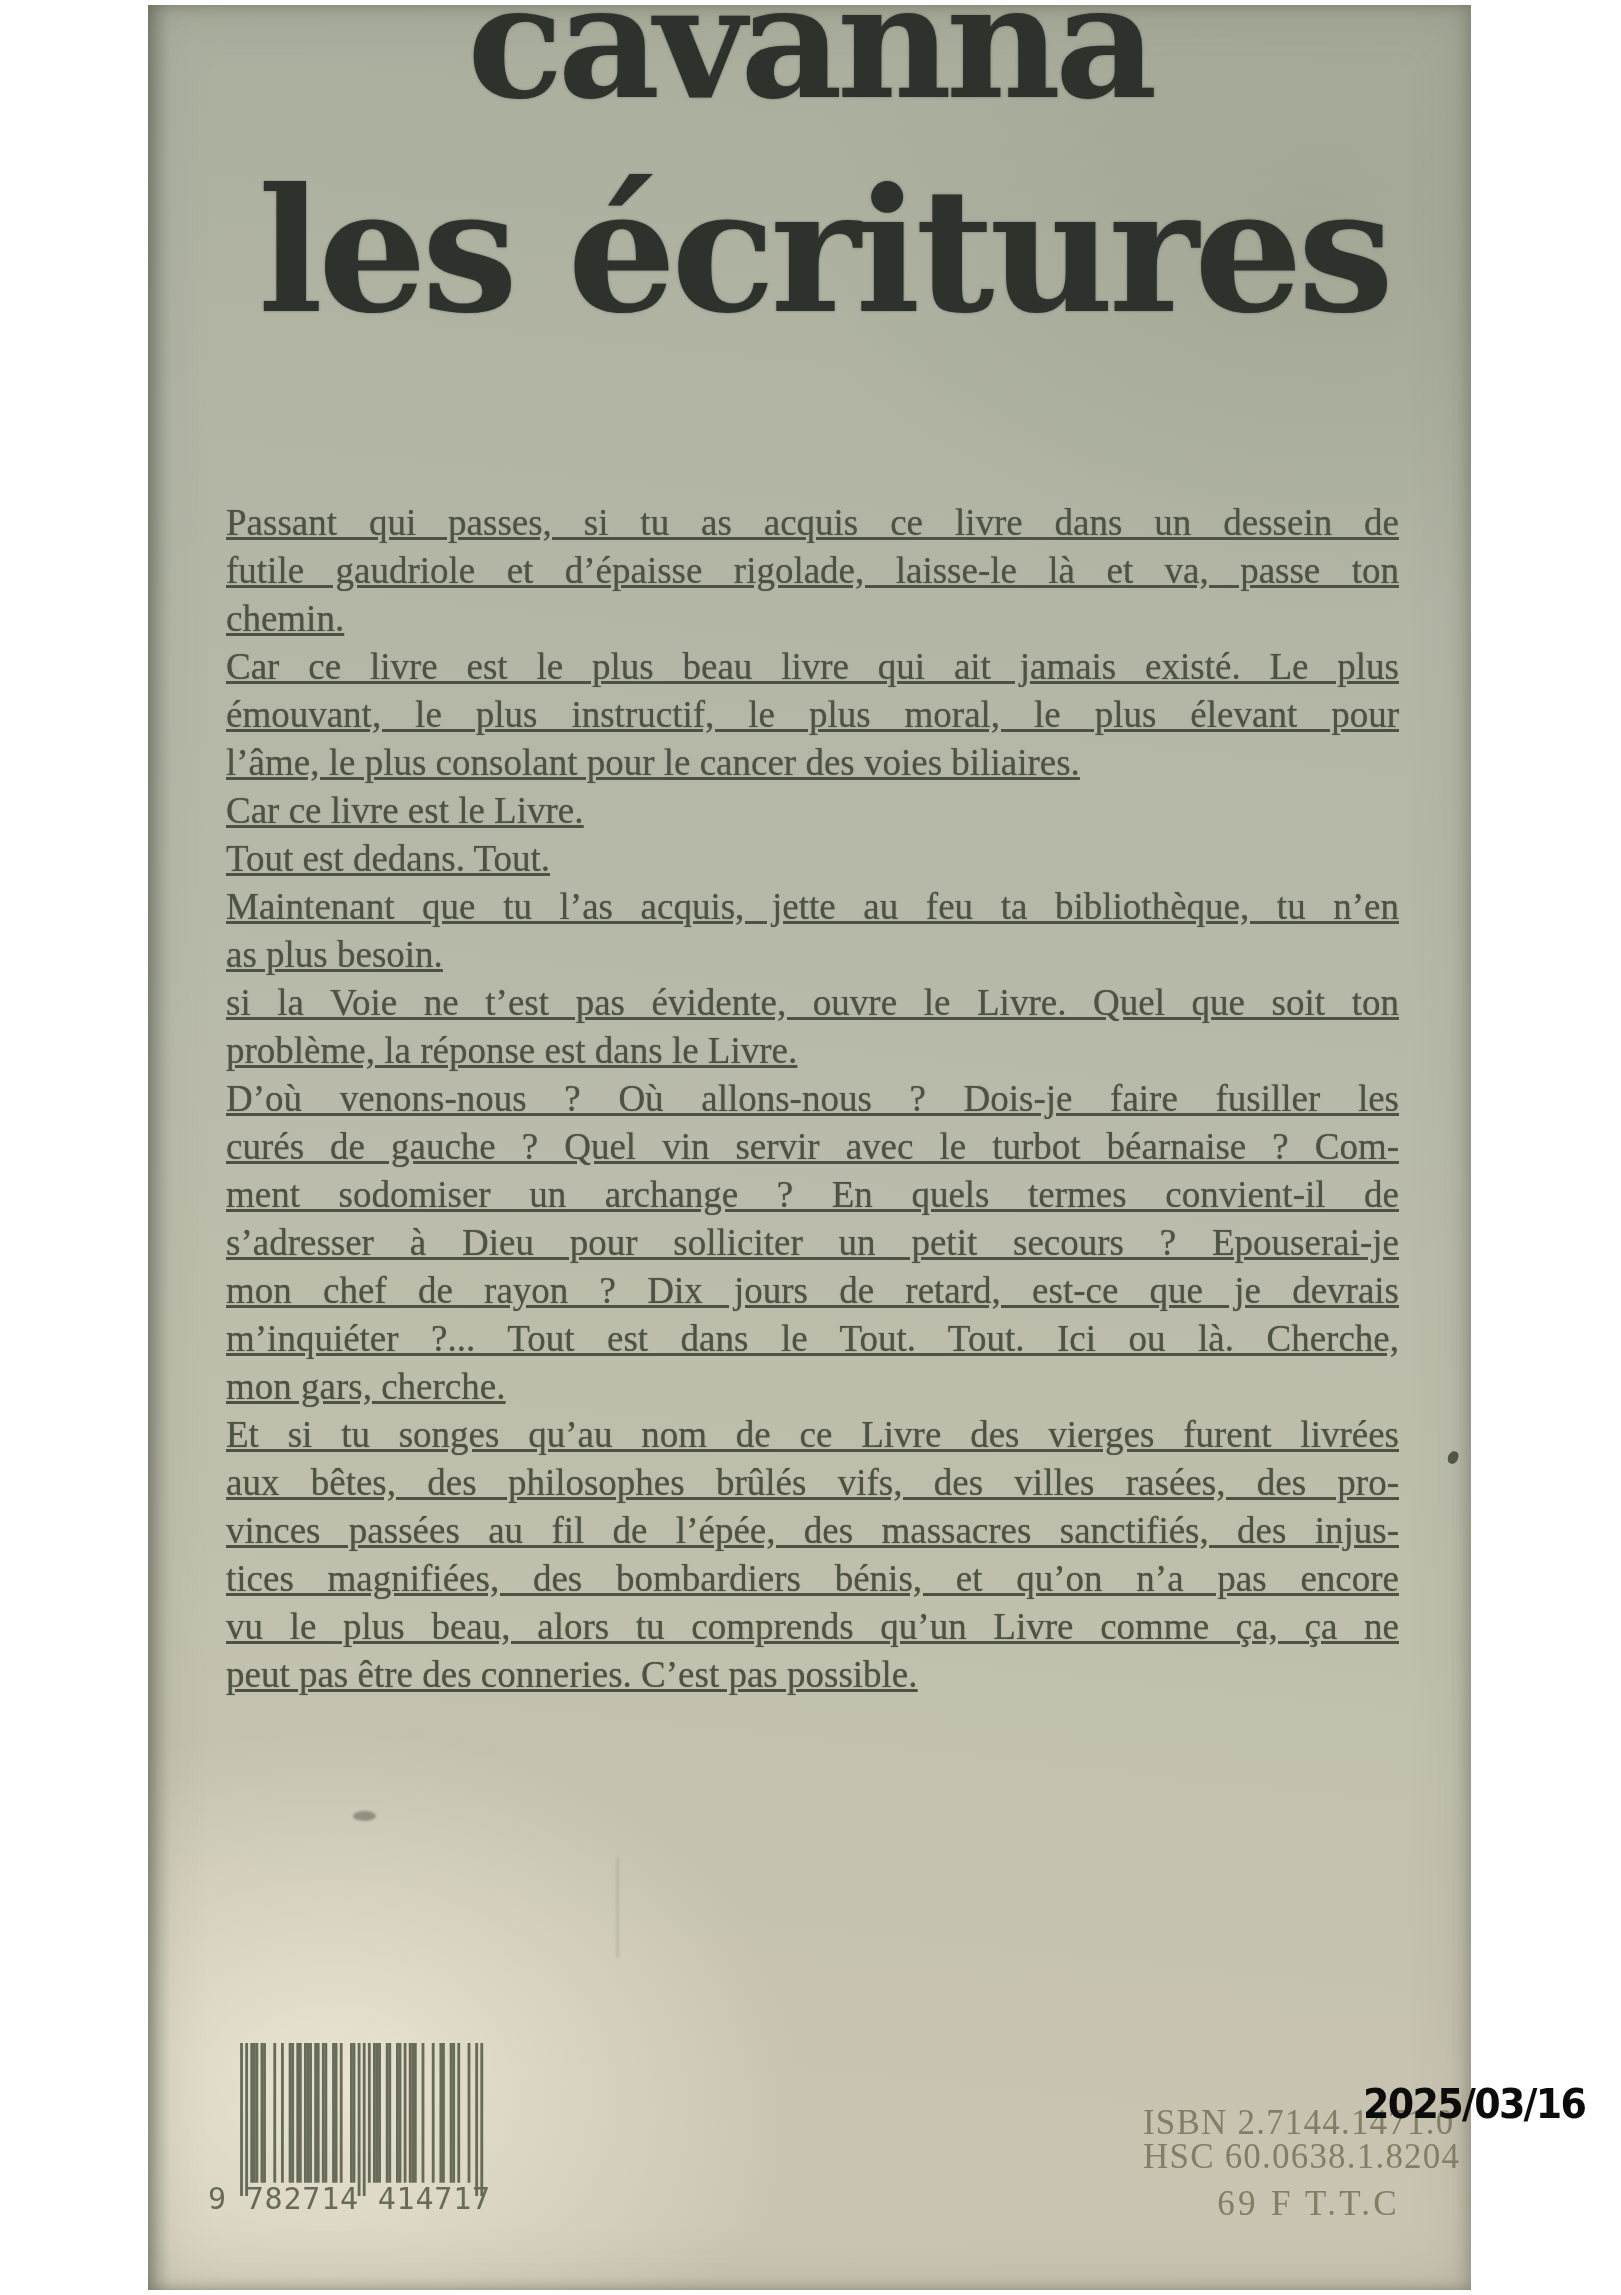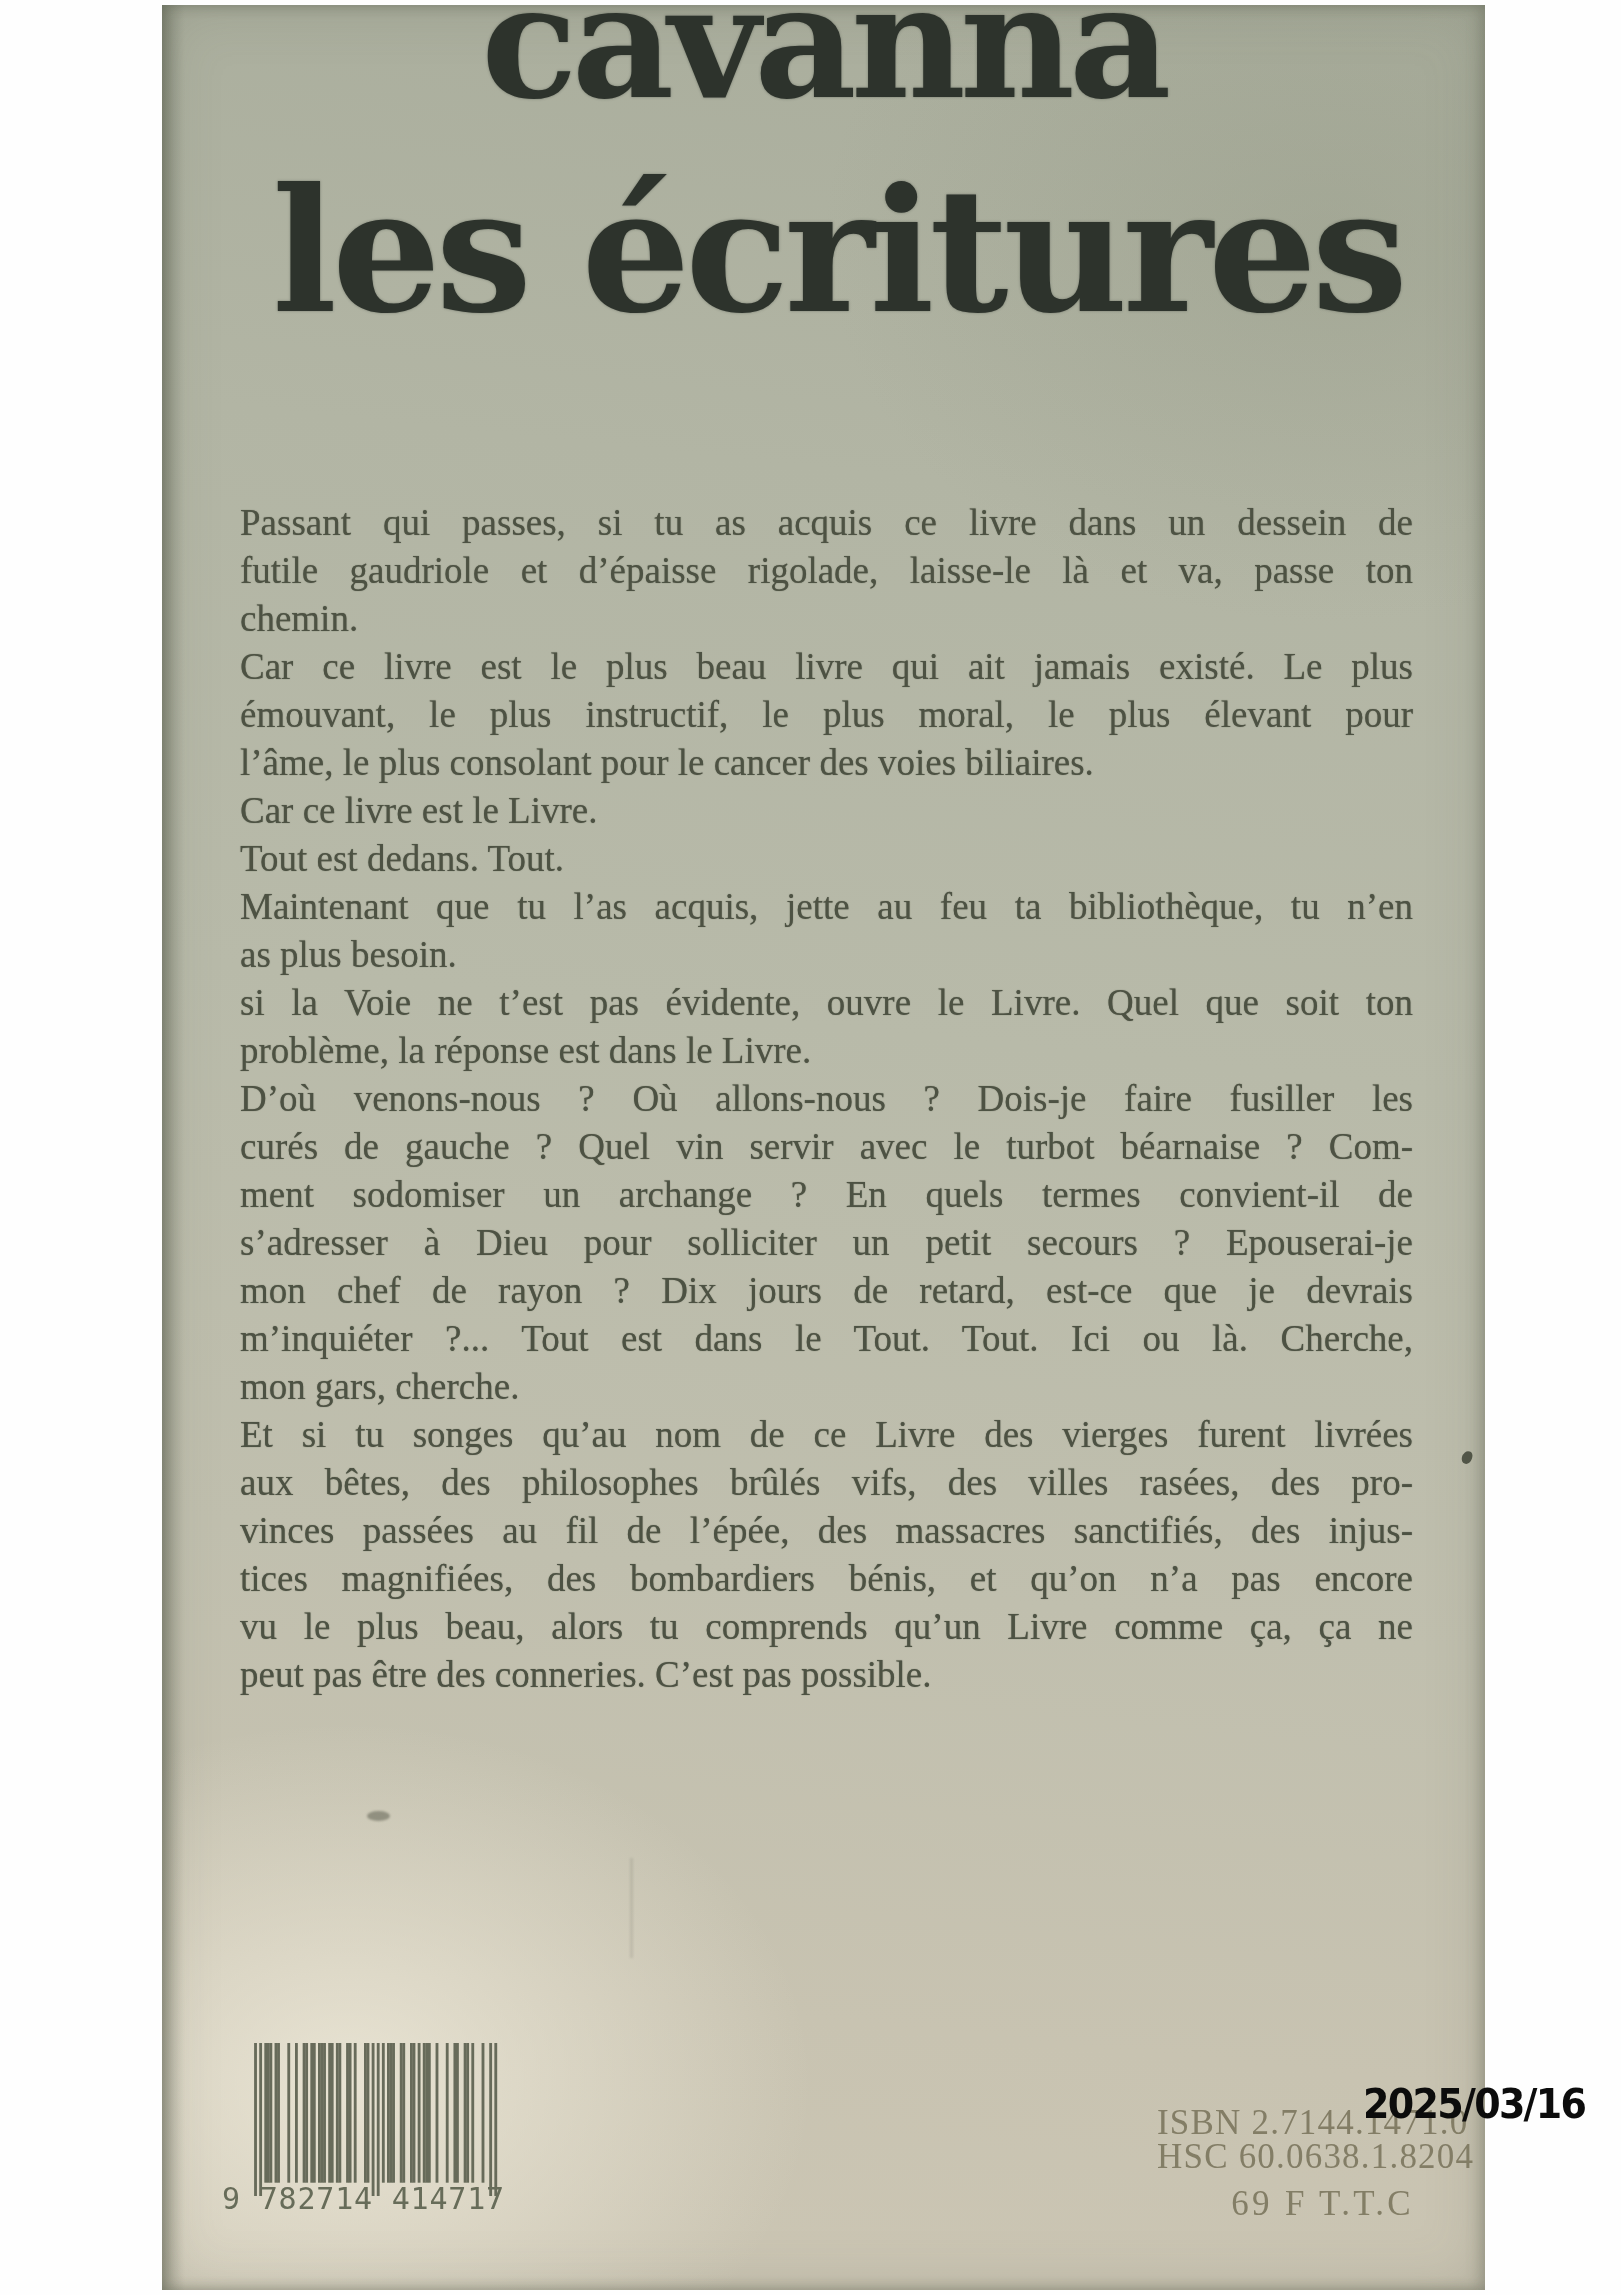--- a/index.html
+++ b/index.html
@@ -9,7 +9,7 @@
   }
   
   .cover{
-    position:absolute;left:162px;top:5px;width:1323px;height:2285px;
+    position:absolute;left:148px;top:5px;width:1323px;height:2285px;
     background:
       radial-gradient(750px 583px at 14% 91%, rgba(240,235,219,.8), rgba(240,235,219,0) 62%),
       radial-gradient(917px 708px at 88% 10%, rgba(140,146,126,.30), rgba(140,146,126,0) 55%),

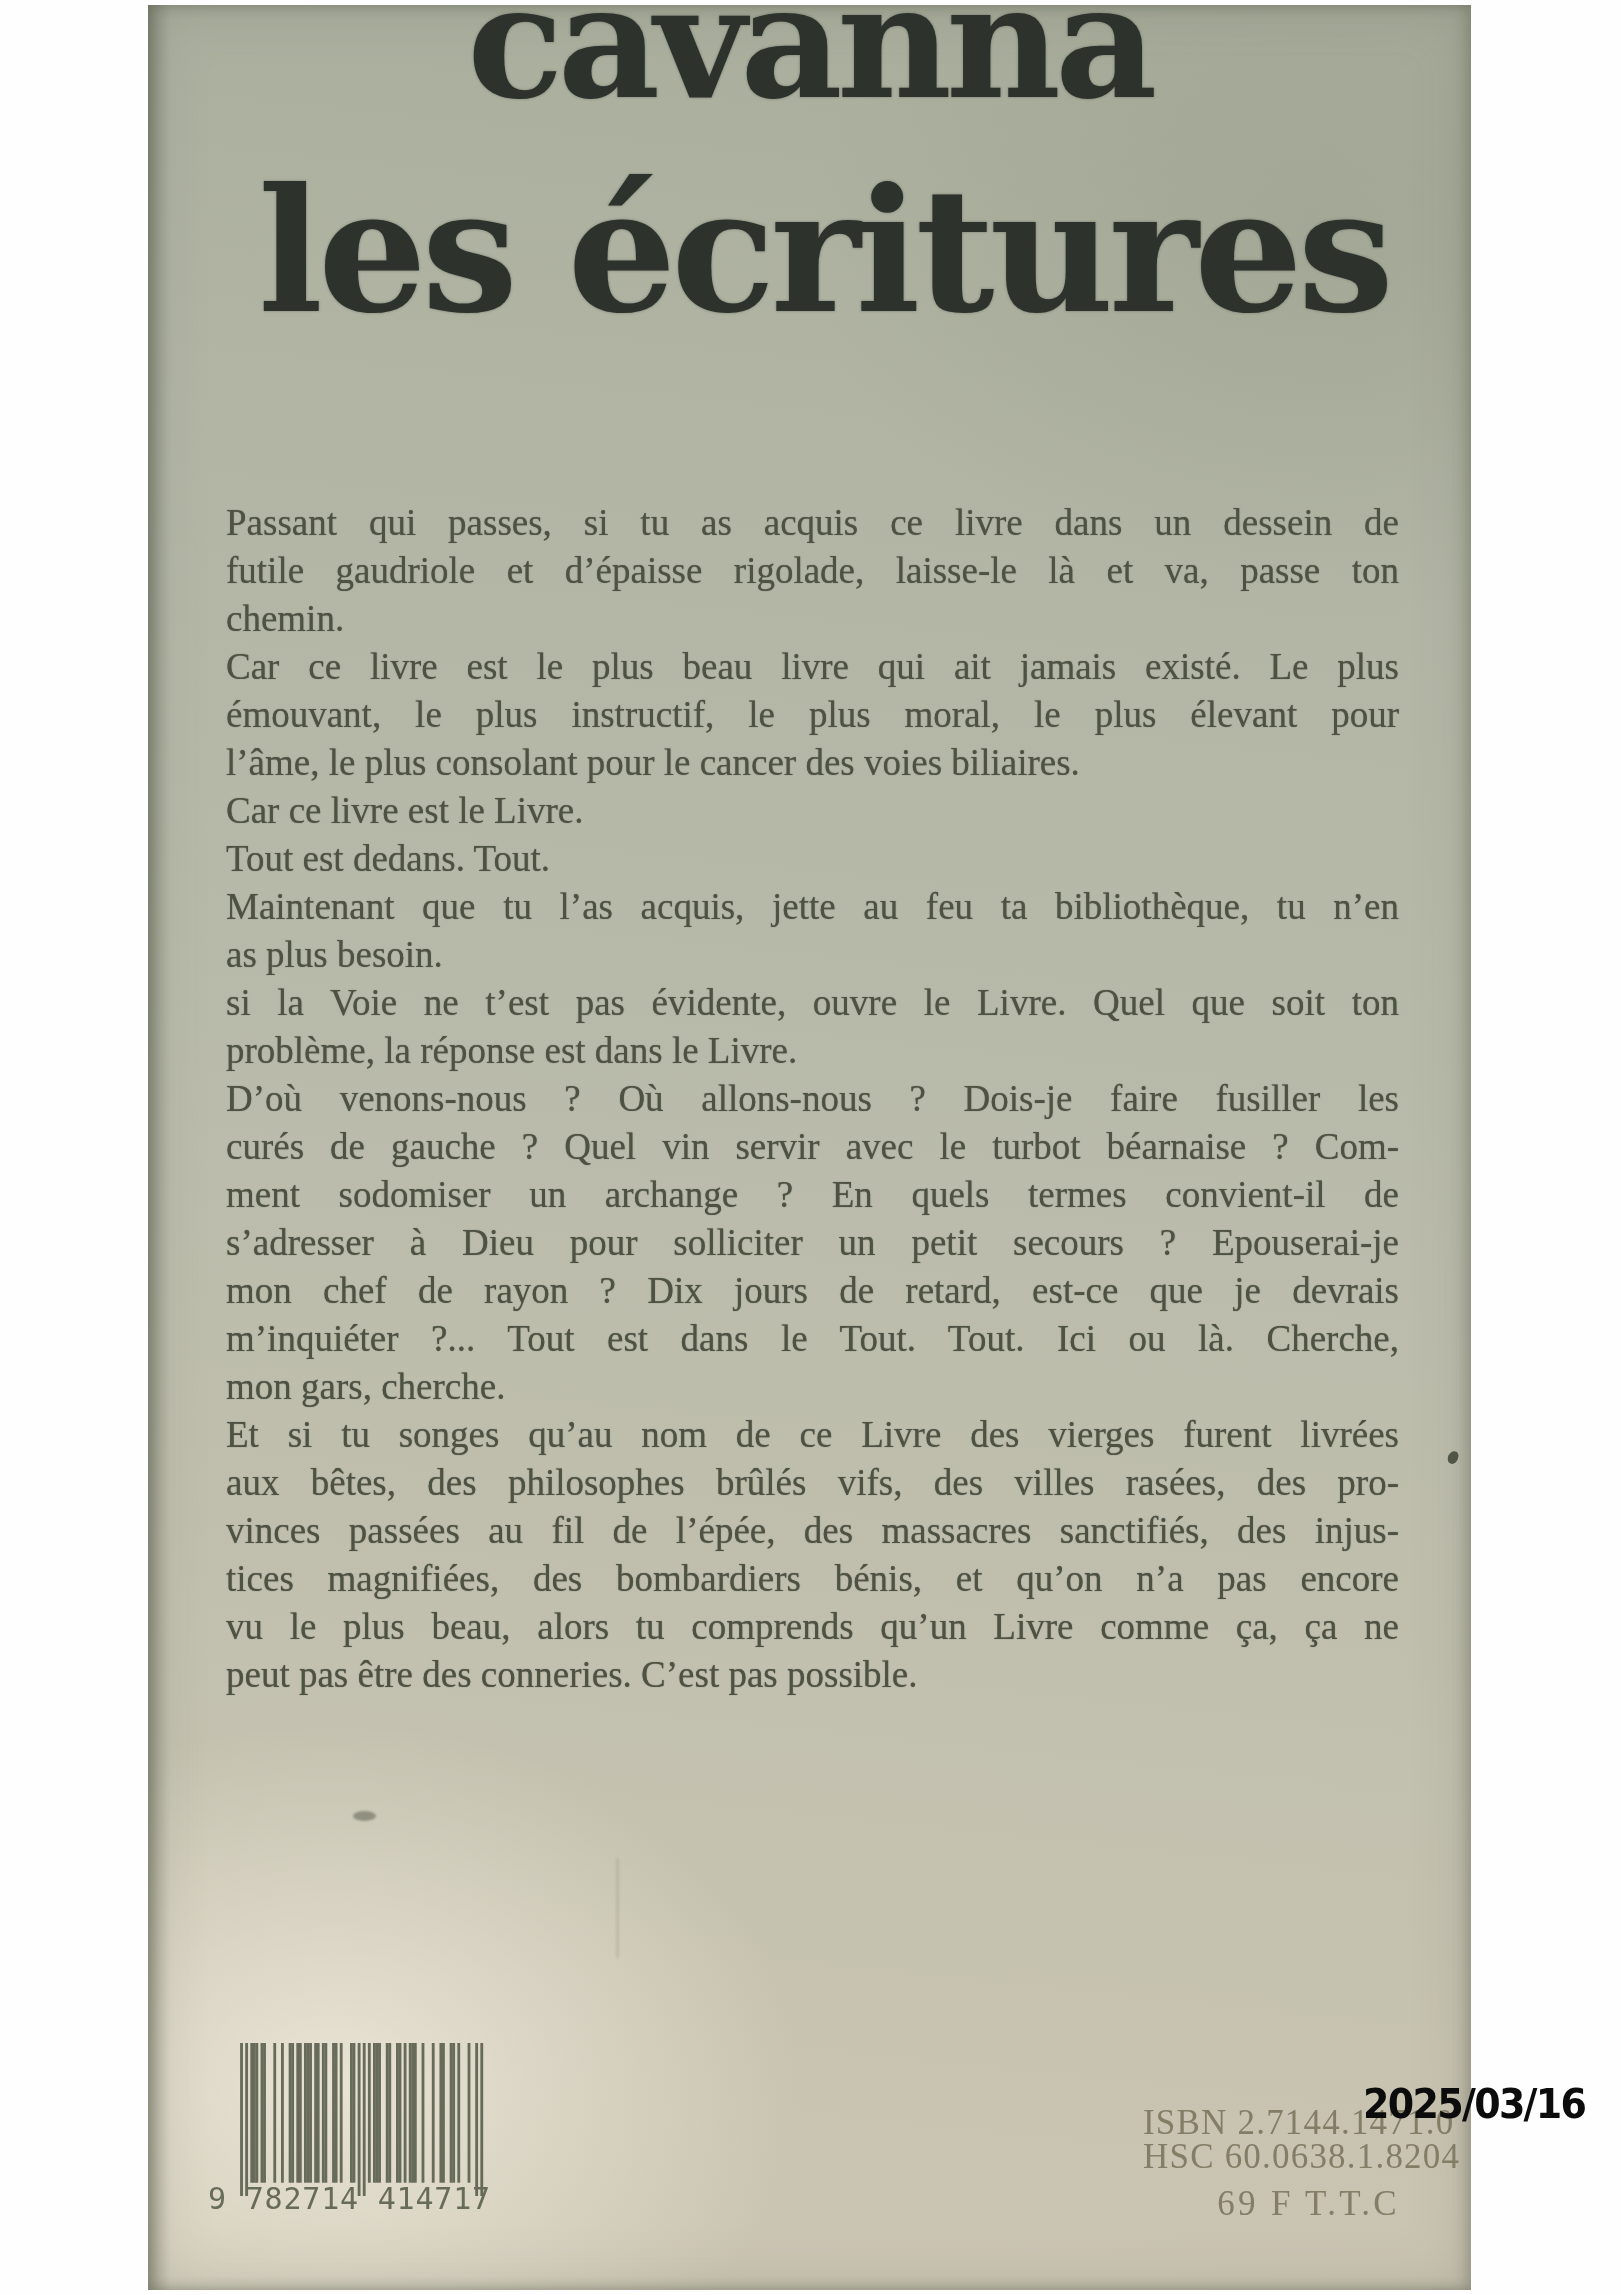--- a/index.html
+++ b/index.html
@@ -37,7 +37,7 @@
     font-size:37px;line-height:48px;color:#4d5243;
     text-shadow:0 0 1.1px rgba(77,82,67,.75);
   }
-  .bt-line{text-align:justify;text-align-last:justify;white-space:normal;}
+  .bt-line{text-align:justify;text-align-last:justify;white-space:normal;text-decoration:underline;}
   .bt-line.last{text-align-last:auto;}
   
   .credit{

